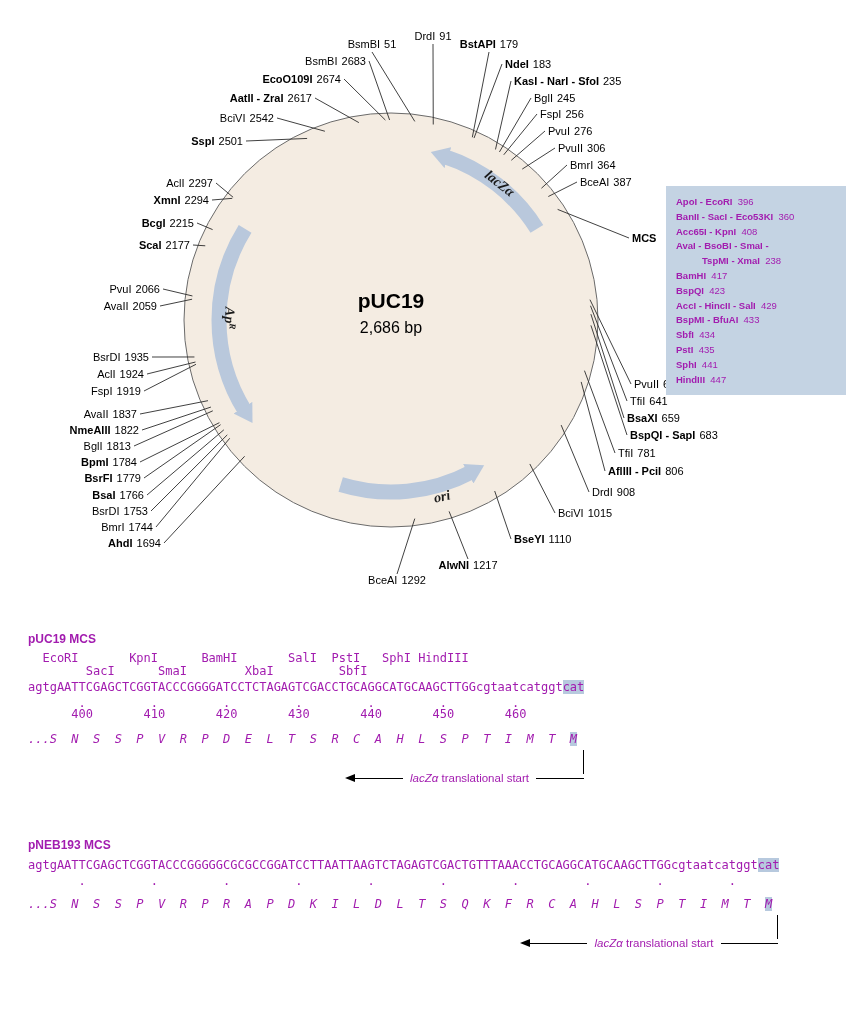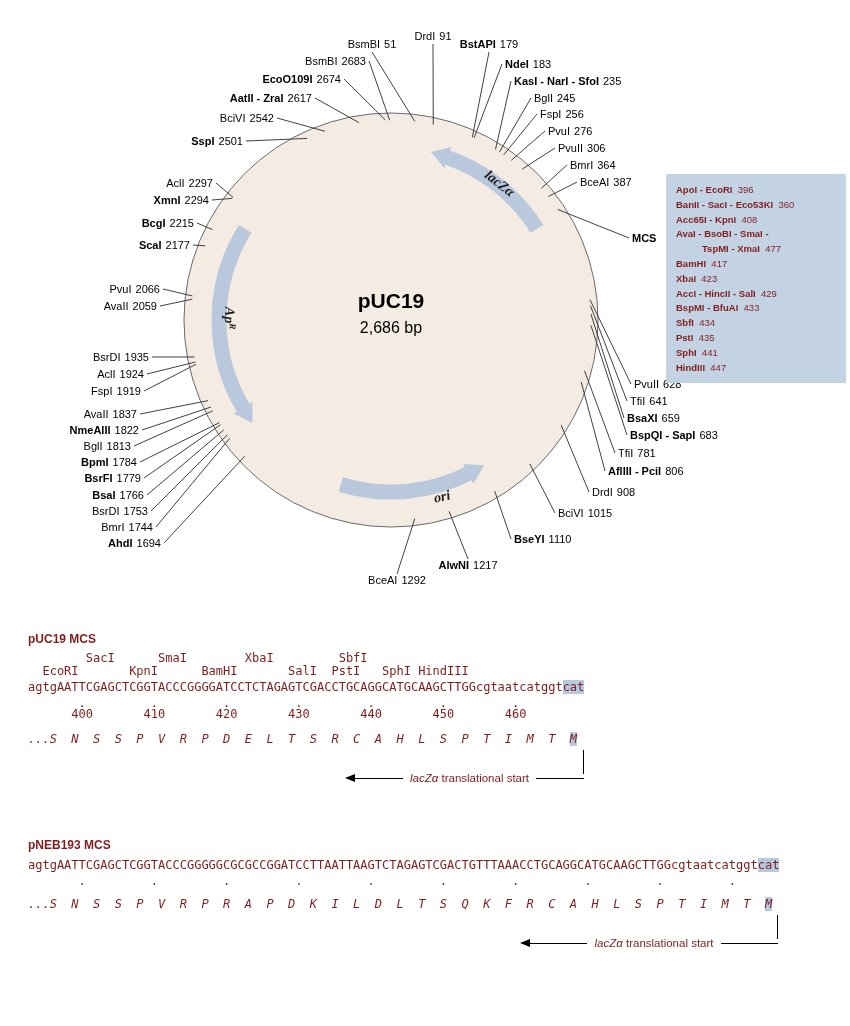--- a/index.html
+++ b/index.html
@@ -4,7 +4,7 @@
 <style>
   html,body{margin:0;padding:0;background:#fff;}
   .page{position:relative;width:850px;height:1026px;background:#fff;overflow:hidden;
-        font-family:"Liberation Sans",sans-serif;color:#7f1d1d;}
+        font-family:"Liberation Sans",sans-serif;color:#a21caf;}
   
   #map-svg{position:absolute;left:0;top:0;}
   #plasmid-circle{fill:var(--circle-fill,#f4ece2);stroke:#6b6b6b;stroke-width:1;}

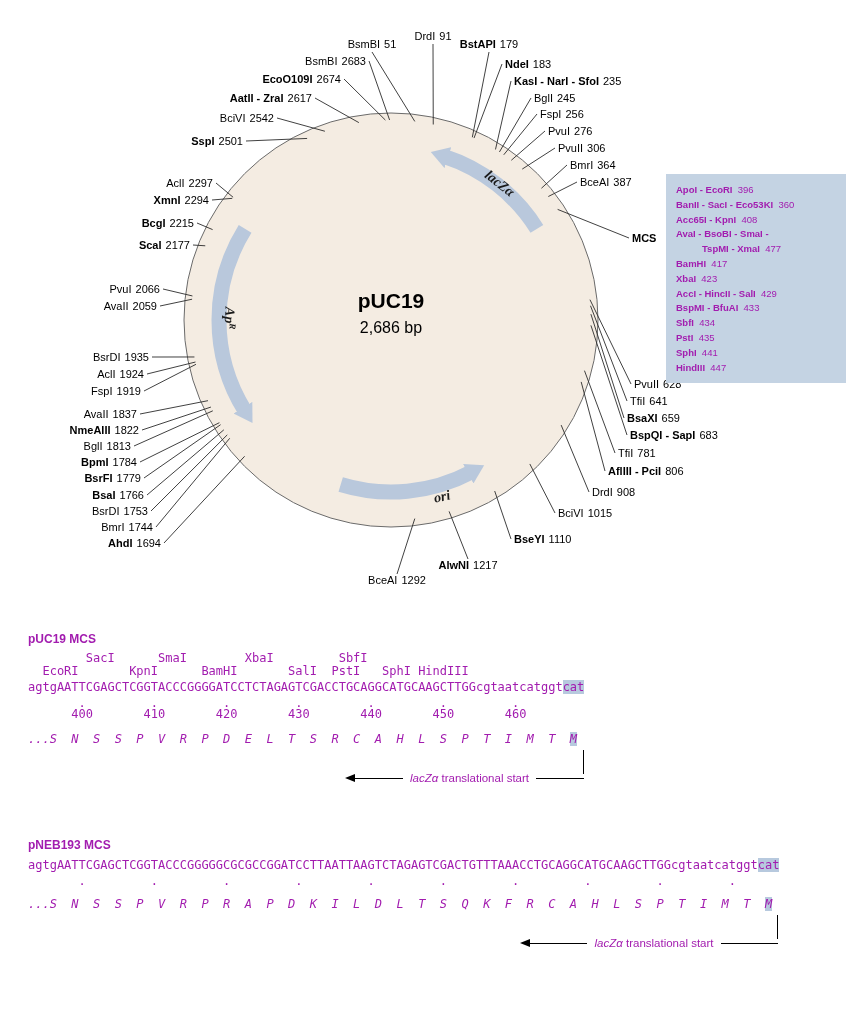--- a/index.html
+++ b/index.html
@@ -17,7 +17,7 @@
   .cname{font-size:21px;font-weight:bold;}
   .csize{font-size:16px;}
   
-  #mcs-box{position:absolute;left:666px;top:174px;width:160px;padding:9px 10px 8px 10px;
+  #mcs-box{position:absolute;left:666px;top:186px;width:160px;padding:9px 10px 8px 10px;
            background:var(--mcs-box,#c4d3e3);}
   .mcs-entry{font-size:9.5px;line-height:14.8px;white-space:pre;}
   .mcs-entry.ind{padding-left:26px;}

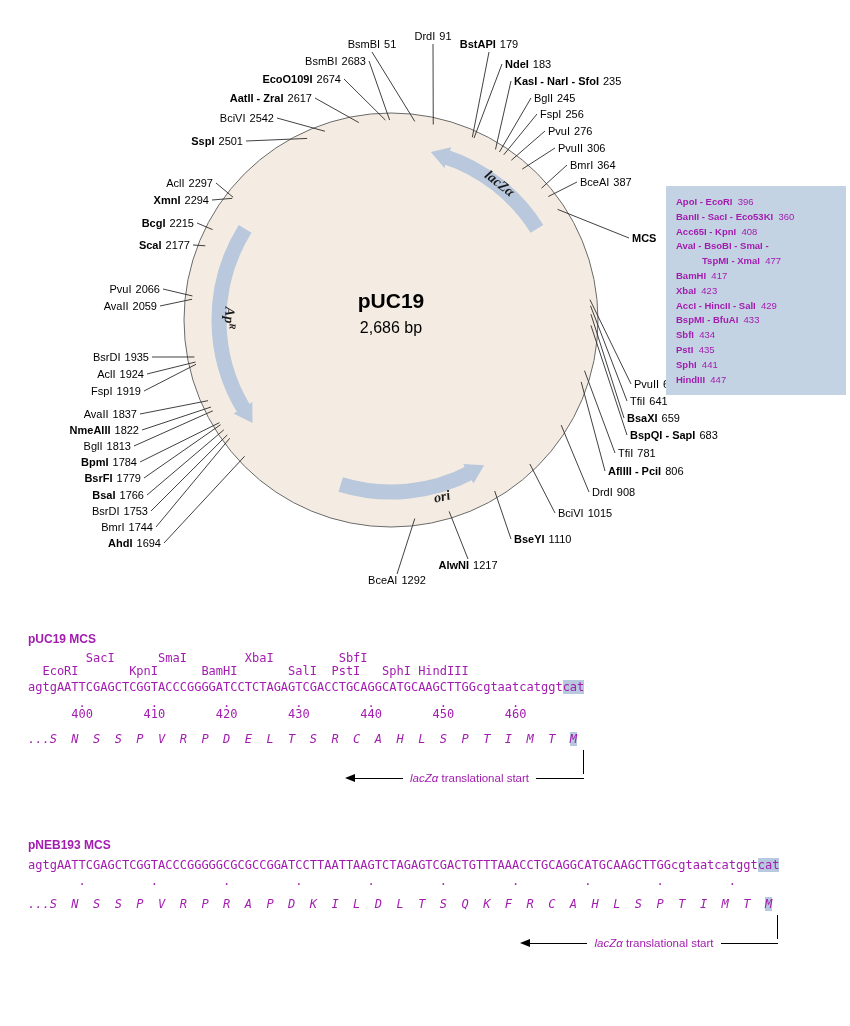--- a/index.html
+++ b/index.html
@@ -166,7 +166,7 @@
         <div class="mcs-entry"><span class="mn">BanII - SacI - Eco53KI</span><span class="mp">  360</span></div>
         <div class="mcs-entry"><span class="mn">Acc65I - KpnI</span><span class="mp">  408</span></div>
         <div class="mcs-entry"><span class="mn">AvaI - BsoBI - SmaI -</span></div>
-        <div class="mcs-entry ind"><span class="mn">TspMI - XmaI</span><span class="mp">  477</span></div>
+        <div class="mcs-entry ind"><span class="mn">TspMI - XmaI</span><span class="mp">  238</span></div>
         <div class="mcs-entry"><span class="mn">BamHI</span><span class="mp">  417</span></div>
         <div class="mcs-entry"><span class="mn">XbaI</span><span class="mp">  423</span></div>
         <div class="mcs-entry"><span class="mn">AccI - HincII - SalI</span><span class="mp">  429</span></div>

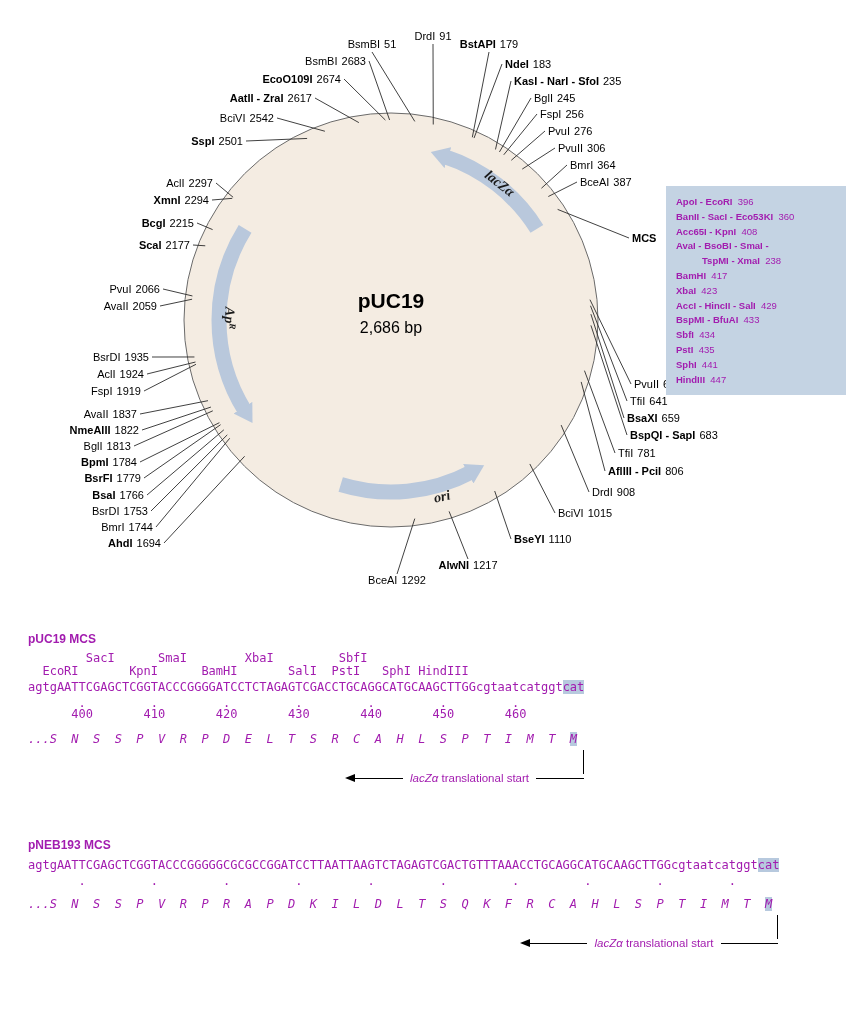--- a/index.html
+++ b/index.html
@@ -168,7 +168,7 @@
         <div class="mcs-entry"><span class="mn">AvaI - BsoBI - SmaI -</span></div>
         <div class="mcs-entry ind"><span class="mn">TspMI - XmaI</span><span class="mp">  238</span></div>
         <div class="mcs-entry"><span class="mn">BamHI</span><span class="mp">  417</span></div>
-        <div class="mcs-entry"><span class="mn">XbaI</span><span class="mp">  423</span></div>
+        <div class="mcs-entry"><span class="mn">BspQI</span><span class="mp">  423</span></div>
         <div class="mcs-entry"><span class="mn">AccI - HincII - SalI</span><span class="mp">  429</span></div>
         <div class="mcs-entry"><span class="mn">BspMI - BfuAI</span><span class="mp">  433</span></div>
         <div class="mcs-entry"><span class="mn">SbfI</span><span class="mp">  434</span></div>

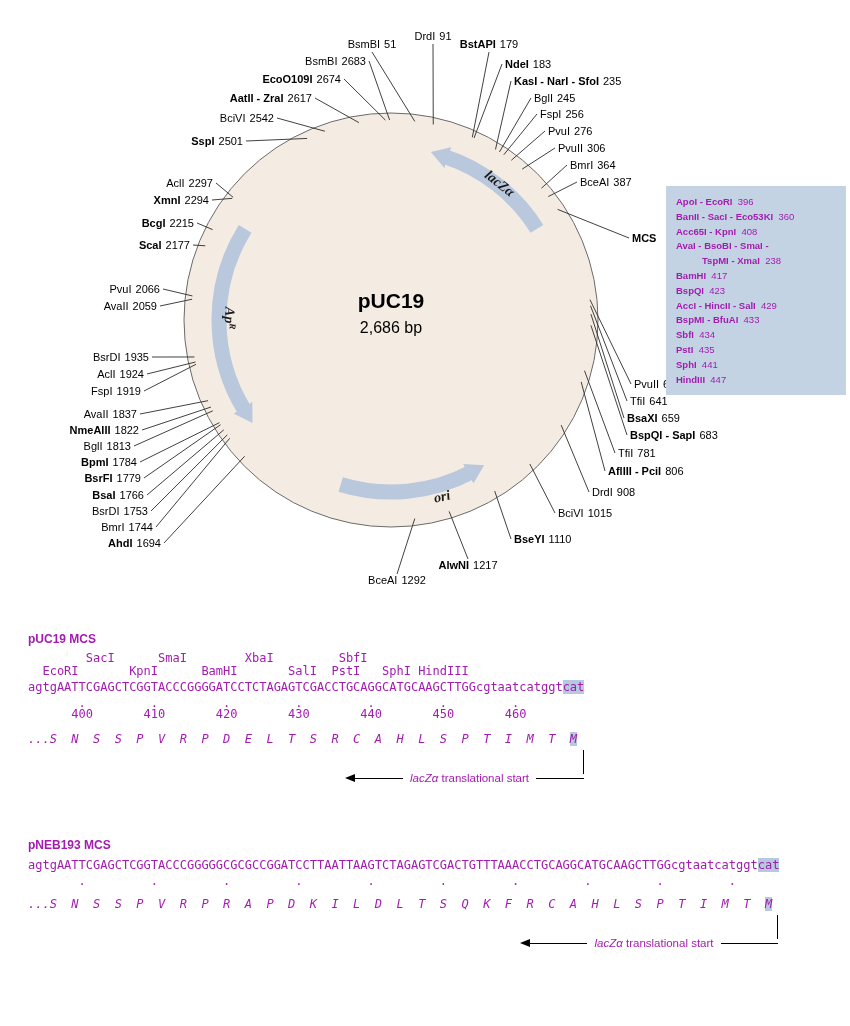--- a/index.html
+++ b/index.html
@@ -180,8 +180,8 @@
 
   <section class="mcs-block" style="top:632px">
     <h3>pUC19 MCS</h3>
+    <pre>  EcoRI       KpnI      BamHI       SalI  PstI   SphI HindIII</pre>
     <pre>        SacI      SmaI        XbaI         SbfI</pre>
-    <pre>  EcoRI       KpnI      BamHI       SalI  PstI   SphI HindIII</pre>
     <pre class="seqrow"><span>agtgAATTCGAGCTCGGTACCCGGGGATCCTCTAGAGTCGACCTGCAGGCATGCAAGCTTGGcgtaatcatggt</span><span class="hl">cat</span></pre>
     <pre class="dotsrow">       .         .         .         .         .         .         .</pre>
     <pre class="numsrow">      400       410       420       430       440       450       460</pre>

